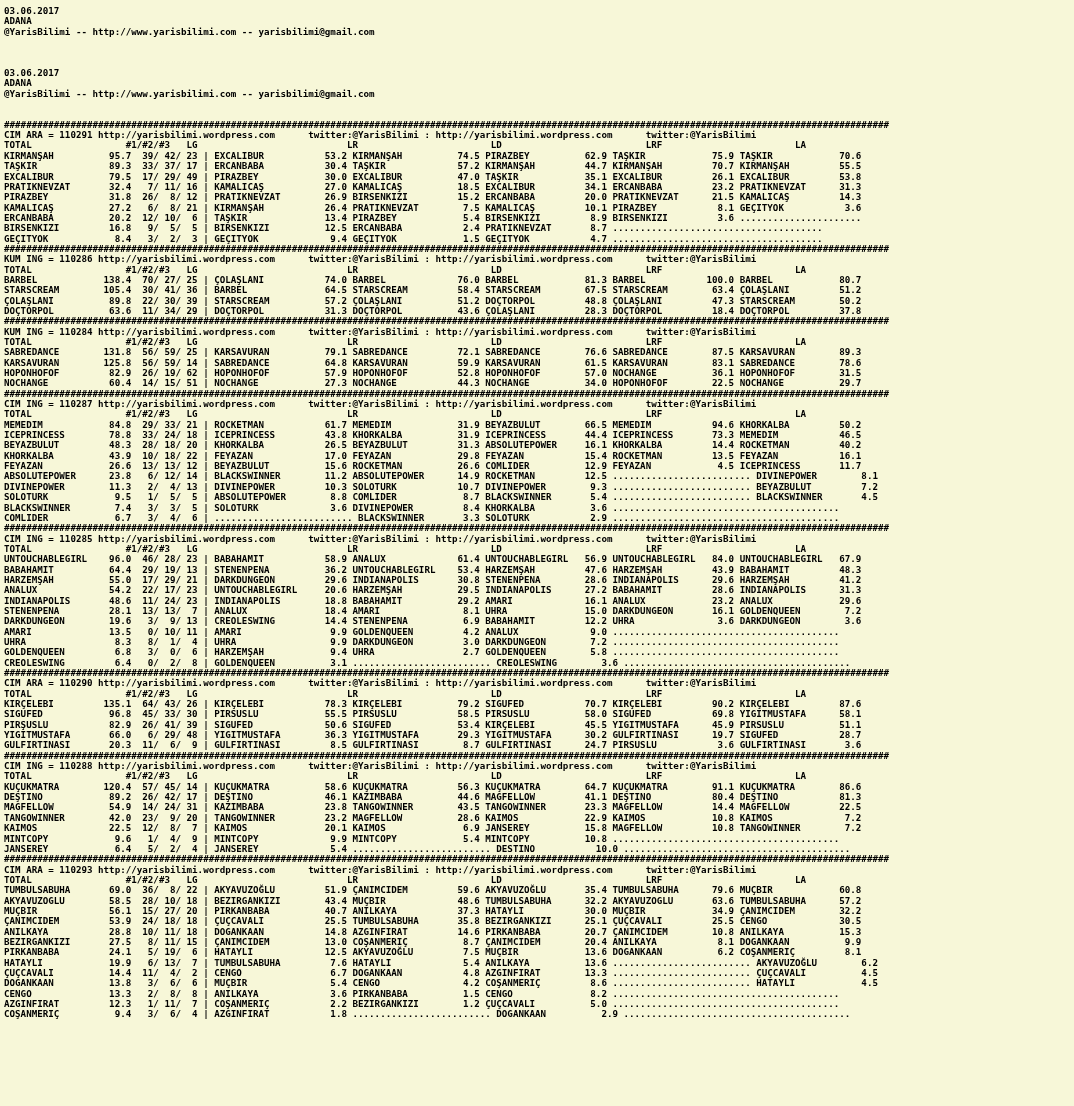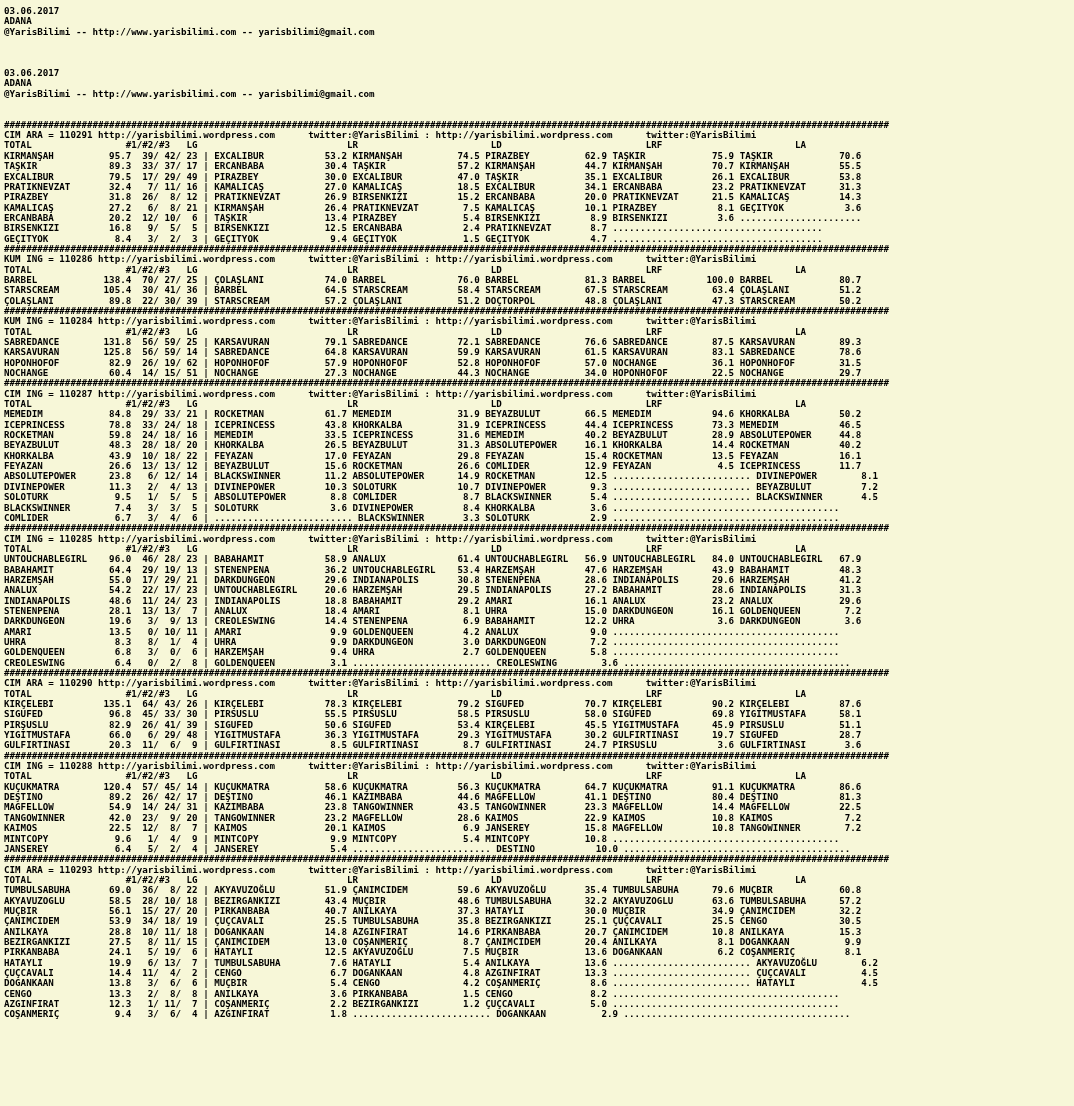--- a/index.html
+++ b/index.html
@@ -58,6 +58,7 @@
         <pre>BARBEL            138.4  70/ 27/ 25 | ÇOLAŞLANI           74.0 BARBEL             76.0 BARBEL            81.3 BARBEL           100.0 BARBEL            80.7</pre>
         <pre>STARSCREAM        105.4  30/ 41/ 36 | BARBEL              64.5 STARSCREAM         58.4 STARSCREAM        67.5 STARSCREAM        63.4 ÇOLAŞLANI         51.2</pre>
         <pre>ÇOLAŞLANI          89.8  22/ 30/ 39 | STARSCREAM          57.2 ÇOLAŞLANI          51.2 DOÇTORPOL         48.8 ÇOLAŞLANI         47.3 STARSCREAM        50.2</pre>
+        <pre>DOÇTORPOL          63.6  11/ 34/ 29 | DOÇTORPOL           31.3 DOÇTORPOL          43.6 ÇOLAŞLANI         28.3 DOÇTORPOL         18.4 DOÇTORPOL         37.8</pre>
       </div>
       <div>
         <div class="rule">################################################################################################################################################################</div>

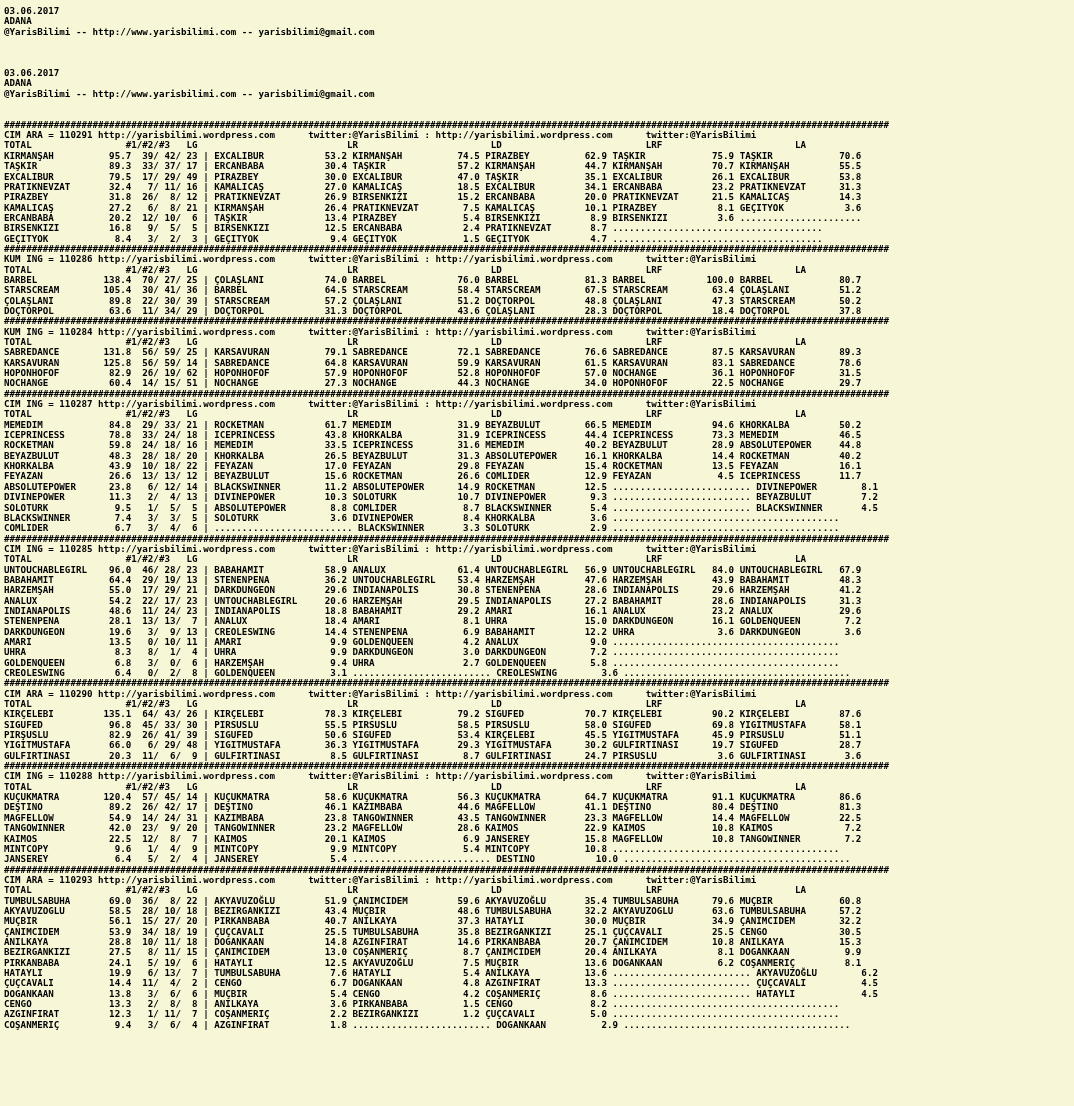--- a/index.html
+++ b/index.html
@@ -75,7 +75,6 @@
         <pre>TOTAL                 #1/#2/#3   LG                           LR                        LD                          LRF                        LA</pre>
         <pre>MEMEDIM            84.8  29/ 33/ 21 | ROCKETMAN           61.7 MEMEDIM            31.9 BEYAZBULUT        66.5 MEMEDIM           94.6 KHORKALBA         50.2</pre>
         <pre>ICEPRINCESS        78.8  33/ 24/ 18 | ICEPRINCESS         43.8 KHORKALBA          31.9 ICEPRINCESS       44.4 ICEPRINCESS       73.3 MEMEDIM           46.5</pre>
-        <pre>ROCKETMAN          59.8  24/ 18/ 16 | MEMEDIM             33.5 ICEPRINCESS        31.6 MEMEDIM           40.2 BEYAZBULUT        28.9 ABSOLUTEPOWER     44.8</pre>
         <pre>BEYAZBULUT         48.3  28/ 18/ 20 | KHORKALBA           26.5 BEYAZBULUT         31.3 ABSOLUTEPOWER     16.1 KHORKALBA         14.4 ROCKETMAN         40.2</pre>
         <pre>KHORKALBA          43.9  10/ 18/ 22 | FEYAZAN             17.0 FEYAZAN            29.8 FEYAZAN           15.4 ROCKETMAN         13.5 FEYAZAN           16.1</pre>
         <pre>FEYAZAN            26.6  13/ 13/ 12 | BEYAZBULUT          15.6 ROCKETMAN          26.6 COMLIDER          12.9 FEYAZAN            4.5 ICEPRINCESS       11.7</pre>

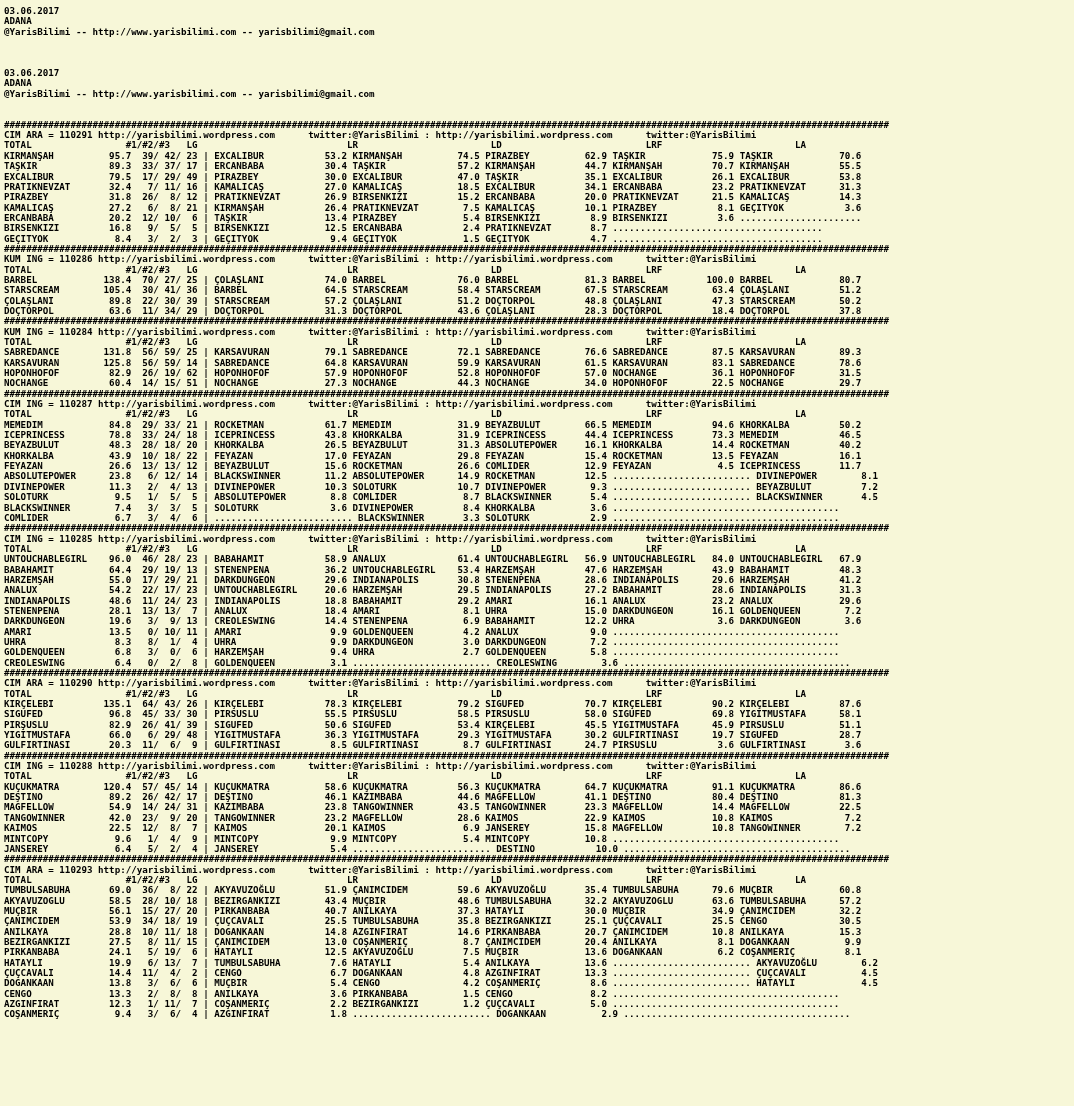--- a/index.html
+++ b/index.html
@@ -129,7 +129,7 @@
         <pre>TUMBULSABUHA       69.0  36/  8/ 22 | AKYAVUZOĞLU         51.9 ÇANIMCIDEM         59.6 AKYAVUZOĞLU       35.4 TUMBULSABUHA      79.6 MUÇBIR            60.8</pre>
         <pre>AKYAVUZOGLU        58.5  28/ 10/ 18 | BEZIRGANKIZI        43.4 MUÇBIR             48.6 TUMBULSABUHA      32.2 AKYAVUZOGLU       63.6 TUMBULSABUHA      57.2</pre>
         <pre>MUÇBIR             56.1  15/ 27/ 20 | PIRKANBABA          40.7 ANILKAYA           37.3 HATAYLI           30.0 MUÇBIR            34.9 ÇANIMCIDEM        32.2</pre>
-        <pre>ÇANIMCIDEM         53.9  34/ 18/ 19 | ÇUÇCAVALI           25.5 TUMBULSABUHA       35.8 BEZIRGANKIZI      25.1 ÇUÇCAVALI         25.5 CENGO             30.5</pre>
+        <pre>ÇANIMCIDEM         53.9  24/ 18/ 18 | ÇUÇCAVALI           25.5 TUMBULSABUHA       35.8 BEZIRGANKIZI      25.1 ÇUÇCAVALI         25.5 CENGO             30.5</pre>
         <pre>ANILKAYA           28.8  10/ 11/ 18 | DOGANKAAN           14.8 AZGINFIRAT         14.6 PIRKANBABA        20.7 ÇANIMCIDEM        10.8 ANILKAYA          15.3</pre>
         <pre>BEZIRGANKIZI       27.5   8/ 11/ 15 | ÇANIMCIDEM          13.0 COŞANMERIÇ          8.7 ÇANIMCIDEM        20.4 ANILKAYA           8.1 DOGANKAAN          9.9</pre>
         <pre>PIRKANBABA         24.1   5/ 19/  6 | HATAYLI             12.5 AKYAVUZOĞLU         7.5 MUÇBIR            13.6 DOGANKAAN          6.2 COŞANMERIÇ         8.1</pre>

